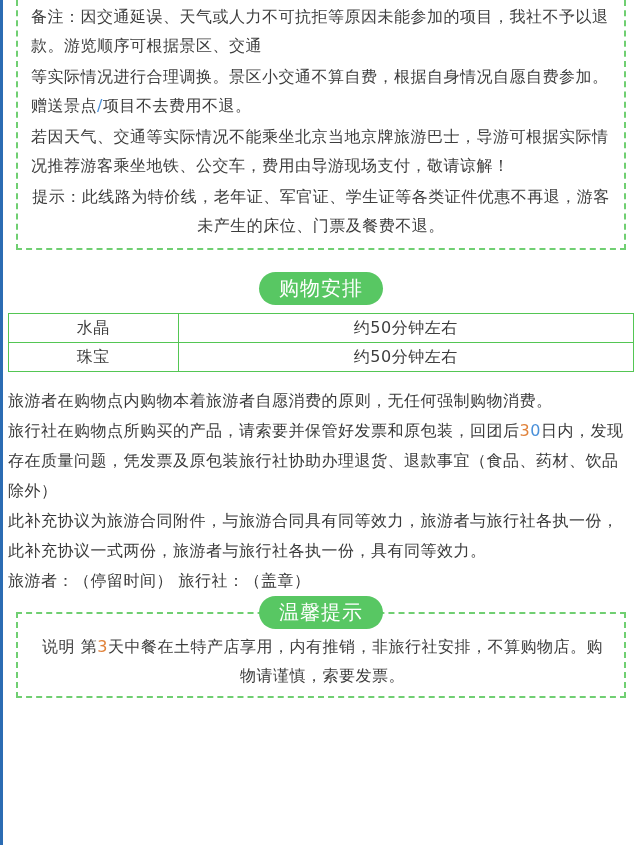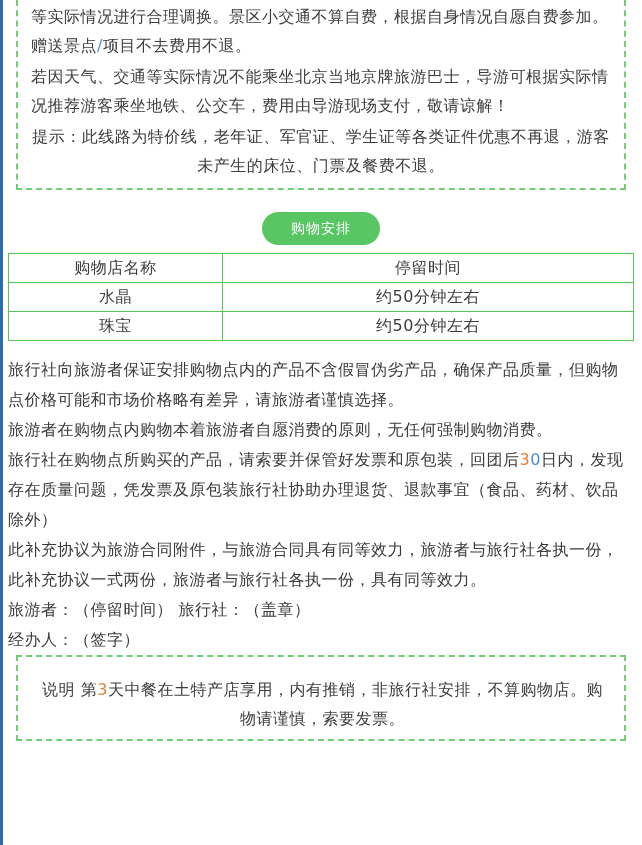--- a/index.html
+++ b/index.html
@@ -95,6 +95,7 @@
   <div class="content">
 
     <section class="note-box top">
+      <p>备注：因交通延误、天气或人力不可抗拒等原因未能参加的项目，我社不予以退款。游览顺序可根据景区、交通</p>
       <p><span>等实际情况进行合理调换。景区小交通不算自费，根据自身情况自愿自费参加。赠送景点</span><span class="slash-blue">/</span><span>项目不去费用不退。</span></p>
       <p>若因天气、交通等实际情况不能乘坐北京当地京牌旅游巴士，导游可根据实际情况推荐游客乘坐地铁、公交车，费用由导游现场支付，敬请谅解！</p>
       <p>提示：此线路为特价线，老年证、军官证、学生证等各类证件优惠不再退，游客未产生的床位、门票及餐费不退。</p>

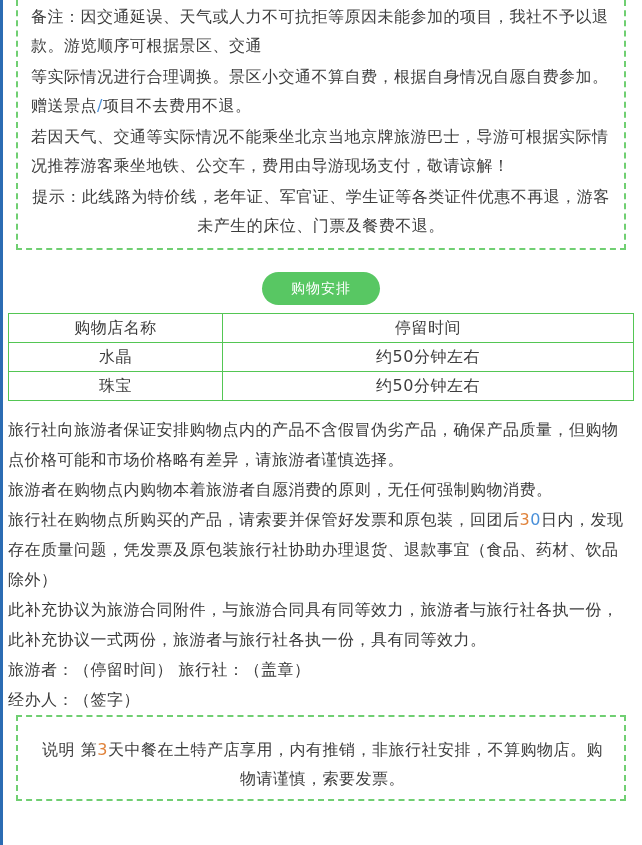--- a/index.html
+++ b/index.html
@@ -40,7 +40,7 @@
     border: none;
     border-radius: 17px;
     color: #ffffff;
-    font-size: 14px;
+    font-size: 20px;
     line-height: 33px;
     text-align: center;
     letter-spacing: 1px;

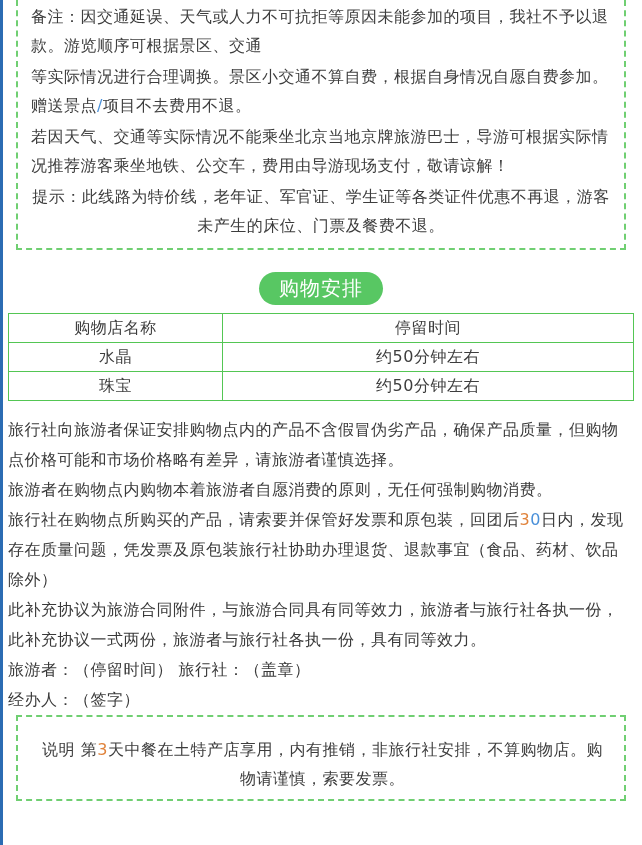--- a/index.html
+++ b/index.html
@@ -105,10 +105,6 @@
 
     <table class="shop-table">
       <tbody>
-          <tr>
-        <th class="col-name">购物店名称</th>
-        <th>停留时间</th>
-      </tr>
       <tr>
         <td>水晶</td>
         <td>约50分钟左右</td>

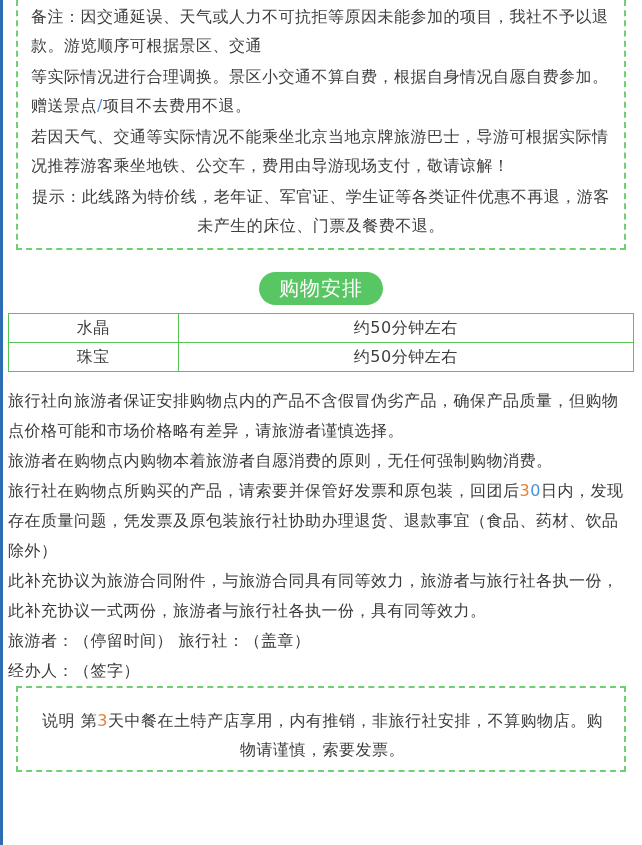--- a/index.html
+++ b/index.html
@@ -117,7 +117,6 @@
       </table>
 
     <div class="body-text">
-      <p>旅行社向旅游者保证安排购物点内的产品不含假冒伪劣产品，确保产品质量，但购物点价格可能和市场价格略有差异，请旅游者谨慎选择。</p>
       <p>旅游者在购物点内购物本着旅游者自愿消费的原则，无任何强制购物消费。</p>
       <p><span>旅行社在购物点所购买的产品，请索要并保管好发票和原包装，回团后</span><span class="num-orange">3</span><span class="num-blue">0</span><span>日内，发现存在质量问题，凭发票及原包装旅行社协助办理退货、退款事宜（食品、药材、饮品除外）</span></p>
       <p>此补充协议为旅游合同附件，与旅游合同具有同等效力，旅游者与旅行社各执一份，此补充协议一式两份，旅游者与旅行社各执一份，具有同等效力。</p>

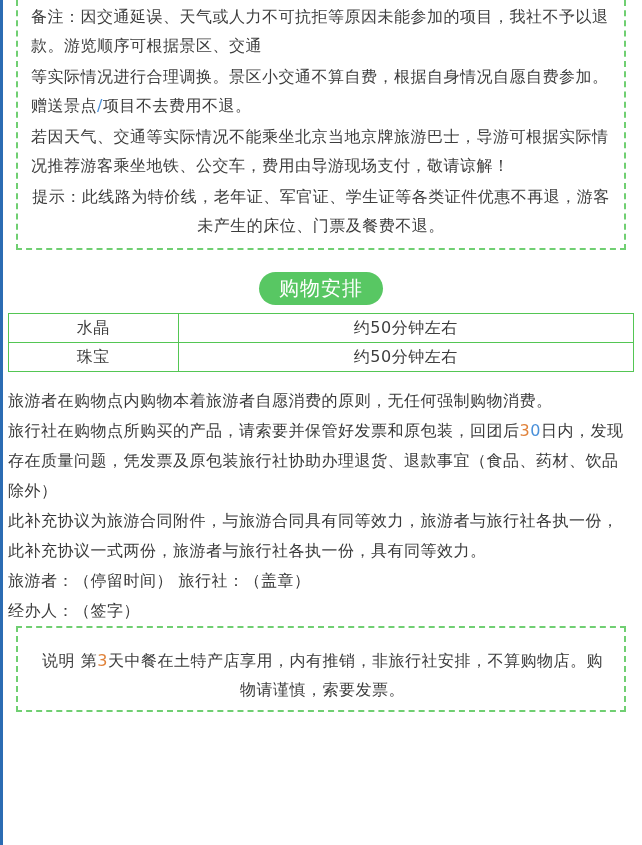--- a/index.html
+++ b/index.html
@@ -121,7 +121,6 @@
       <p><span>旅行社在购物点所购买的产品，请索要并保管好发票和原包装，回团后</span><span class="num-orange">3</span><span class="num-blue">0</span><span>日内，发现存在质量问题，凭发票及原包装旅行社协助办理退货、退款事宜（食品、药材、饮品除外）</span></p>
       <p>此补充协议为旅游合同附件，与旅游合同具有同等效力，旅游者与旅行社各执一份，此补充协议一式两份，旅游者与旅行社各执一份，具有同等效力。</p>
       <p>旅游者：（停留时间） 旅行社：（盖章）</p>
-      <p>经办人：（签字）</p>
     </div>
 
 

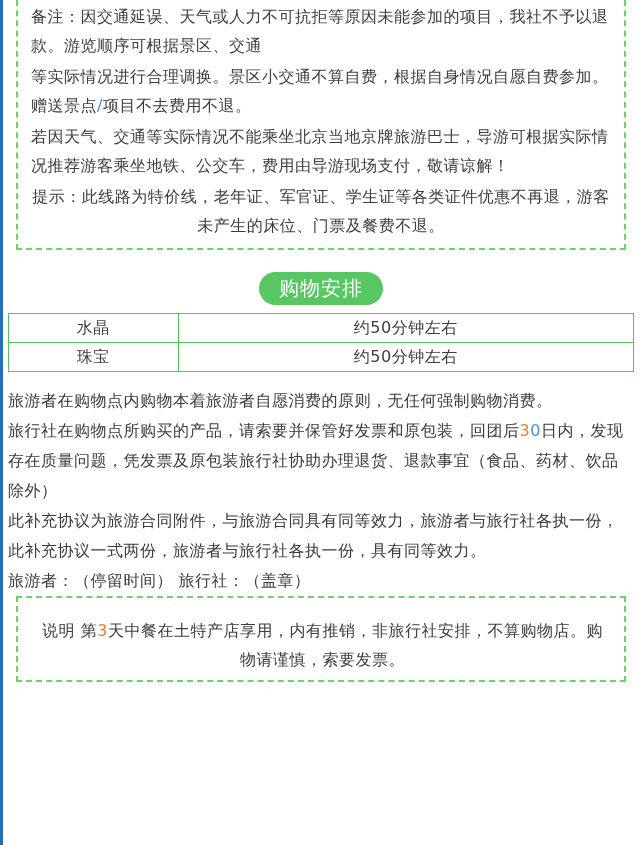--- a/index.html
+++ b/index.html
@@ -123,6 +123,7 @@
       <p>旅游者：（停留时间） 旅行社：（盖章）</p>
     </div>
 
+    <button class="pill tip-pill">温馨提示</button>
 
     <section class="note-box bottom">
       <p><span>说明 第</span><span class="num-orange">3</span><span>天中餐在土特产店享用，内有推销，非旅行社安排，不算购物店。购物请谨慎，索要发票。</span></p>

